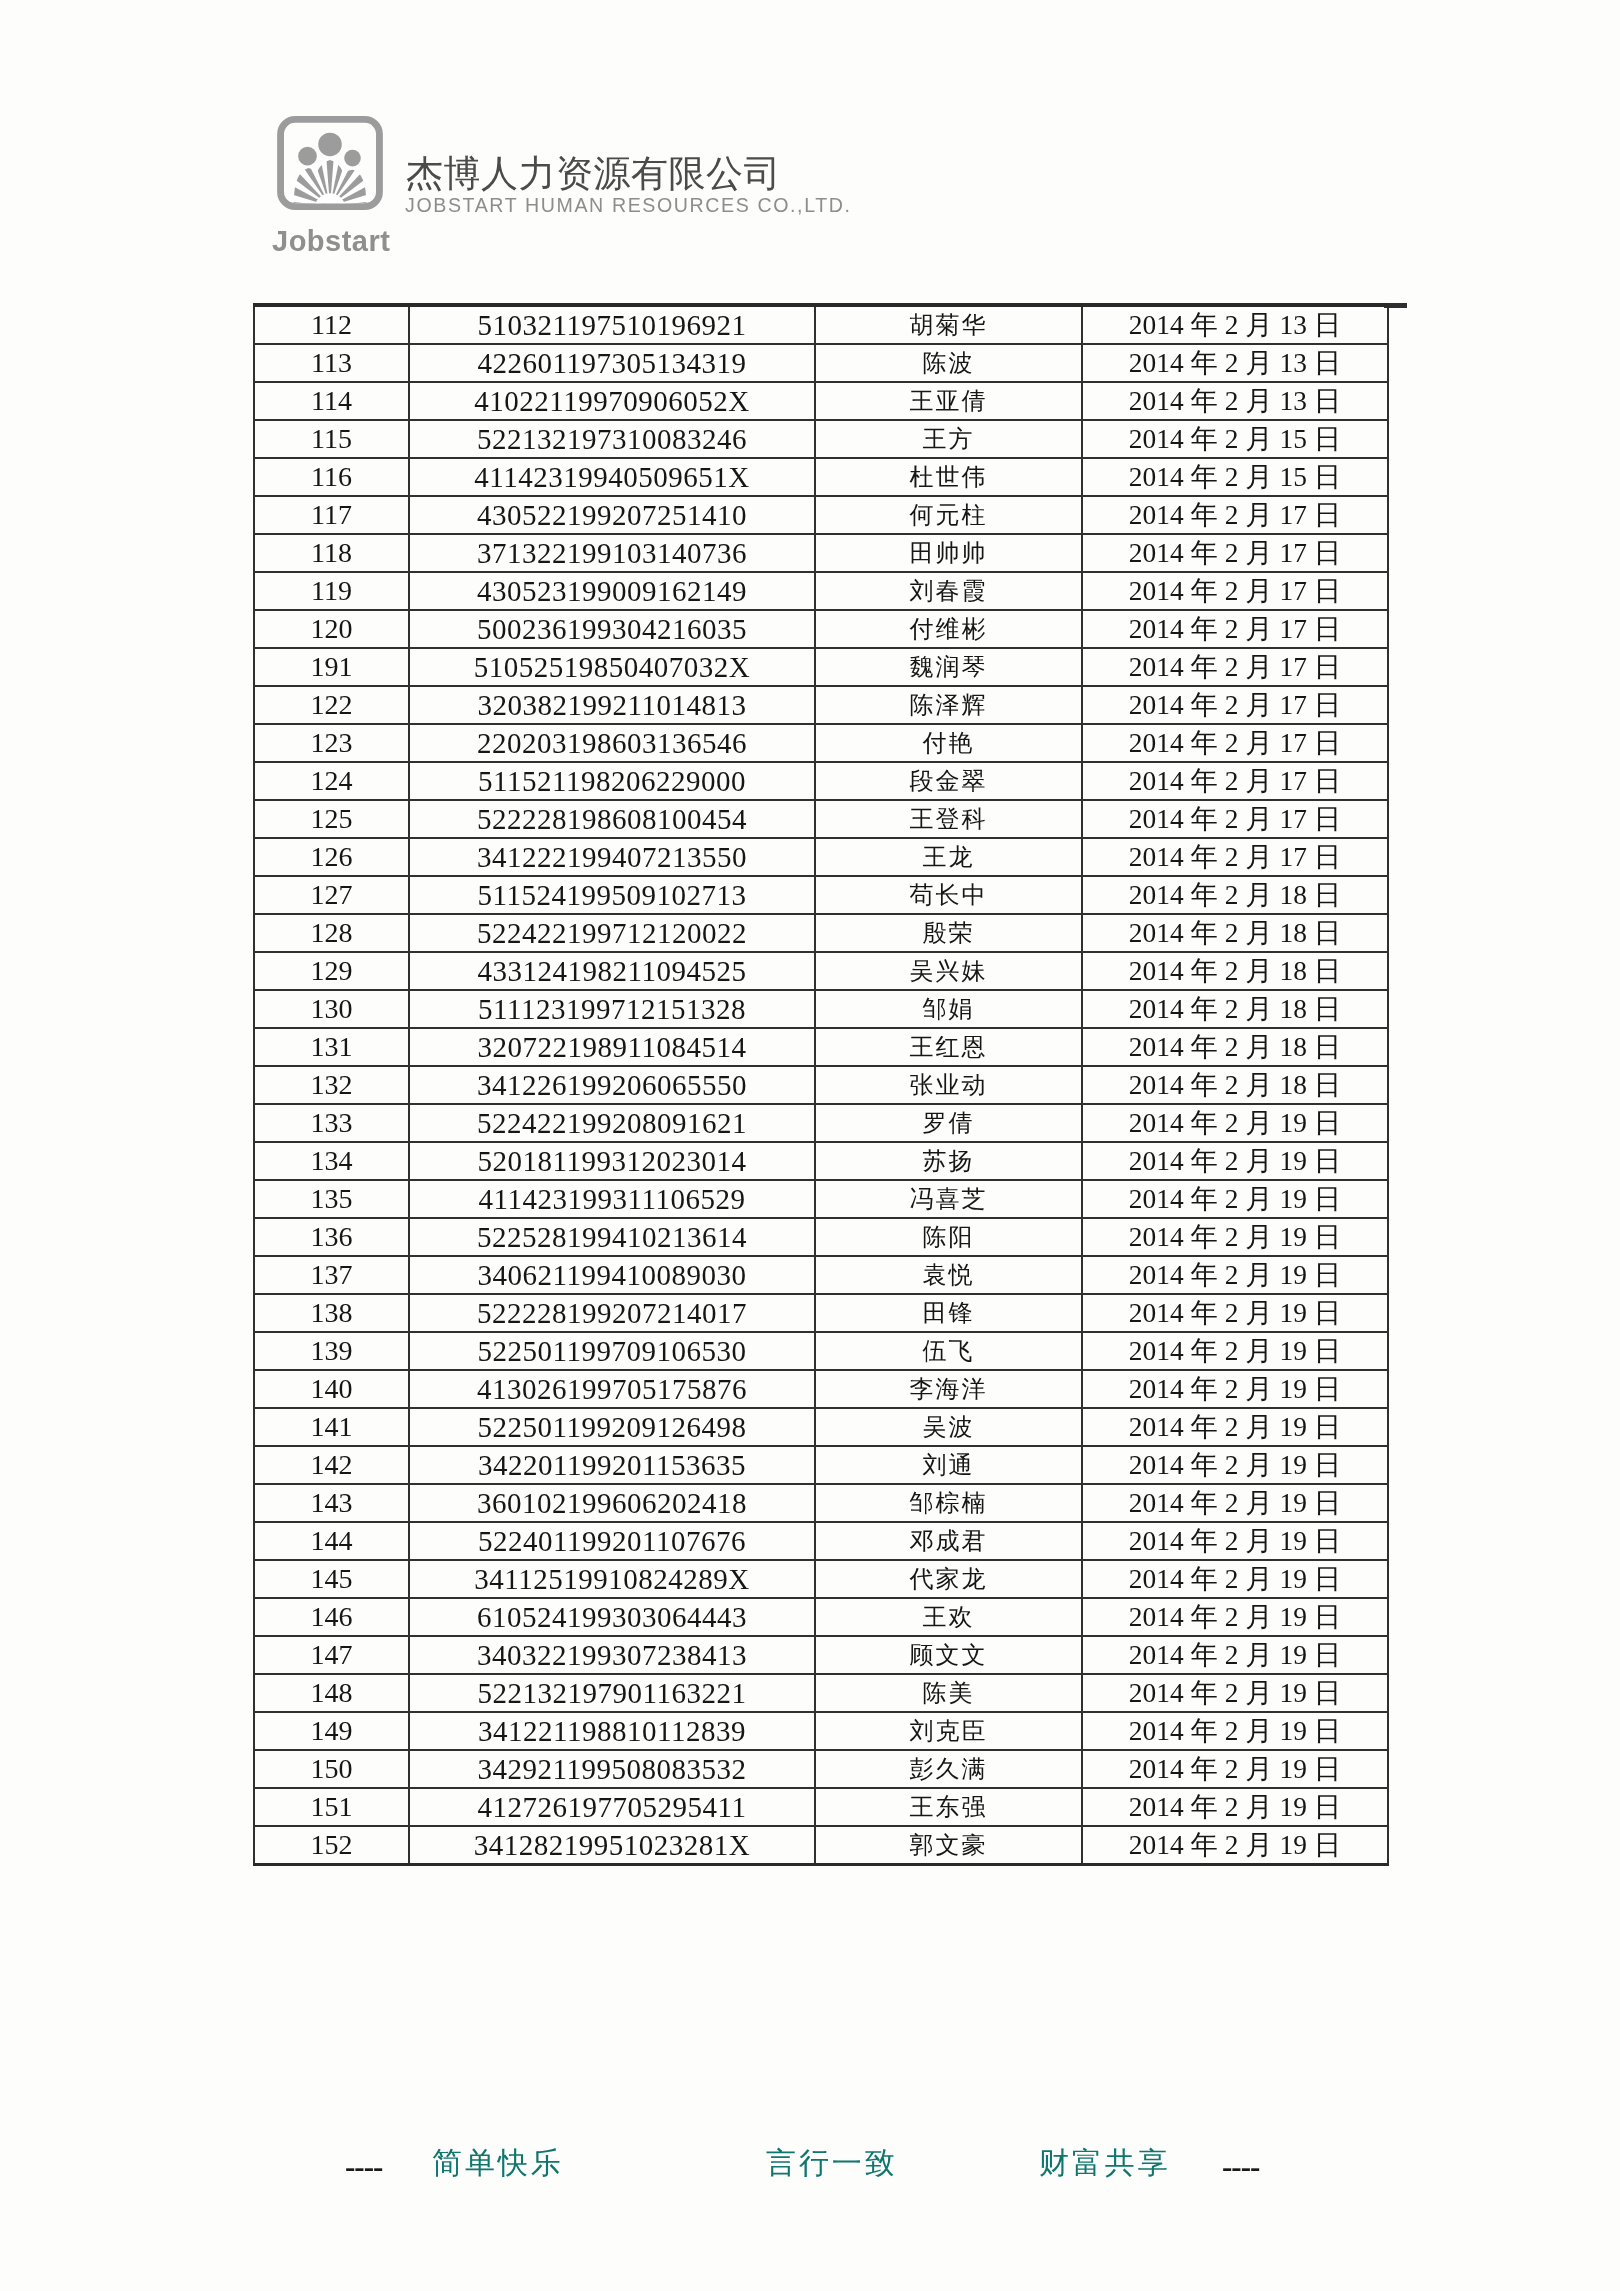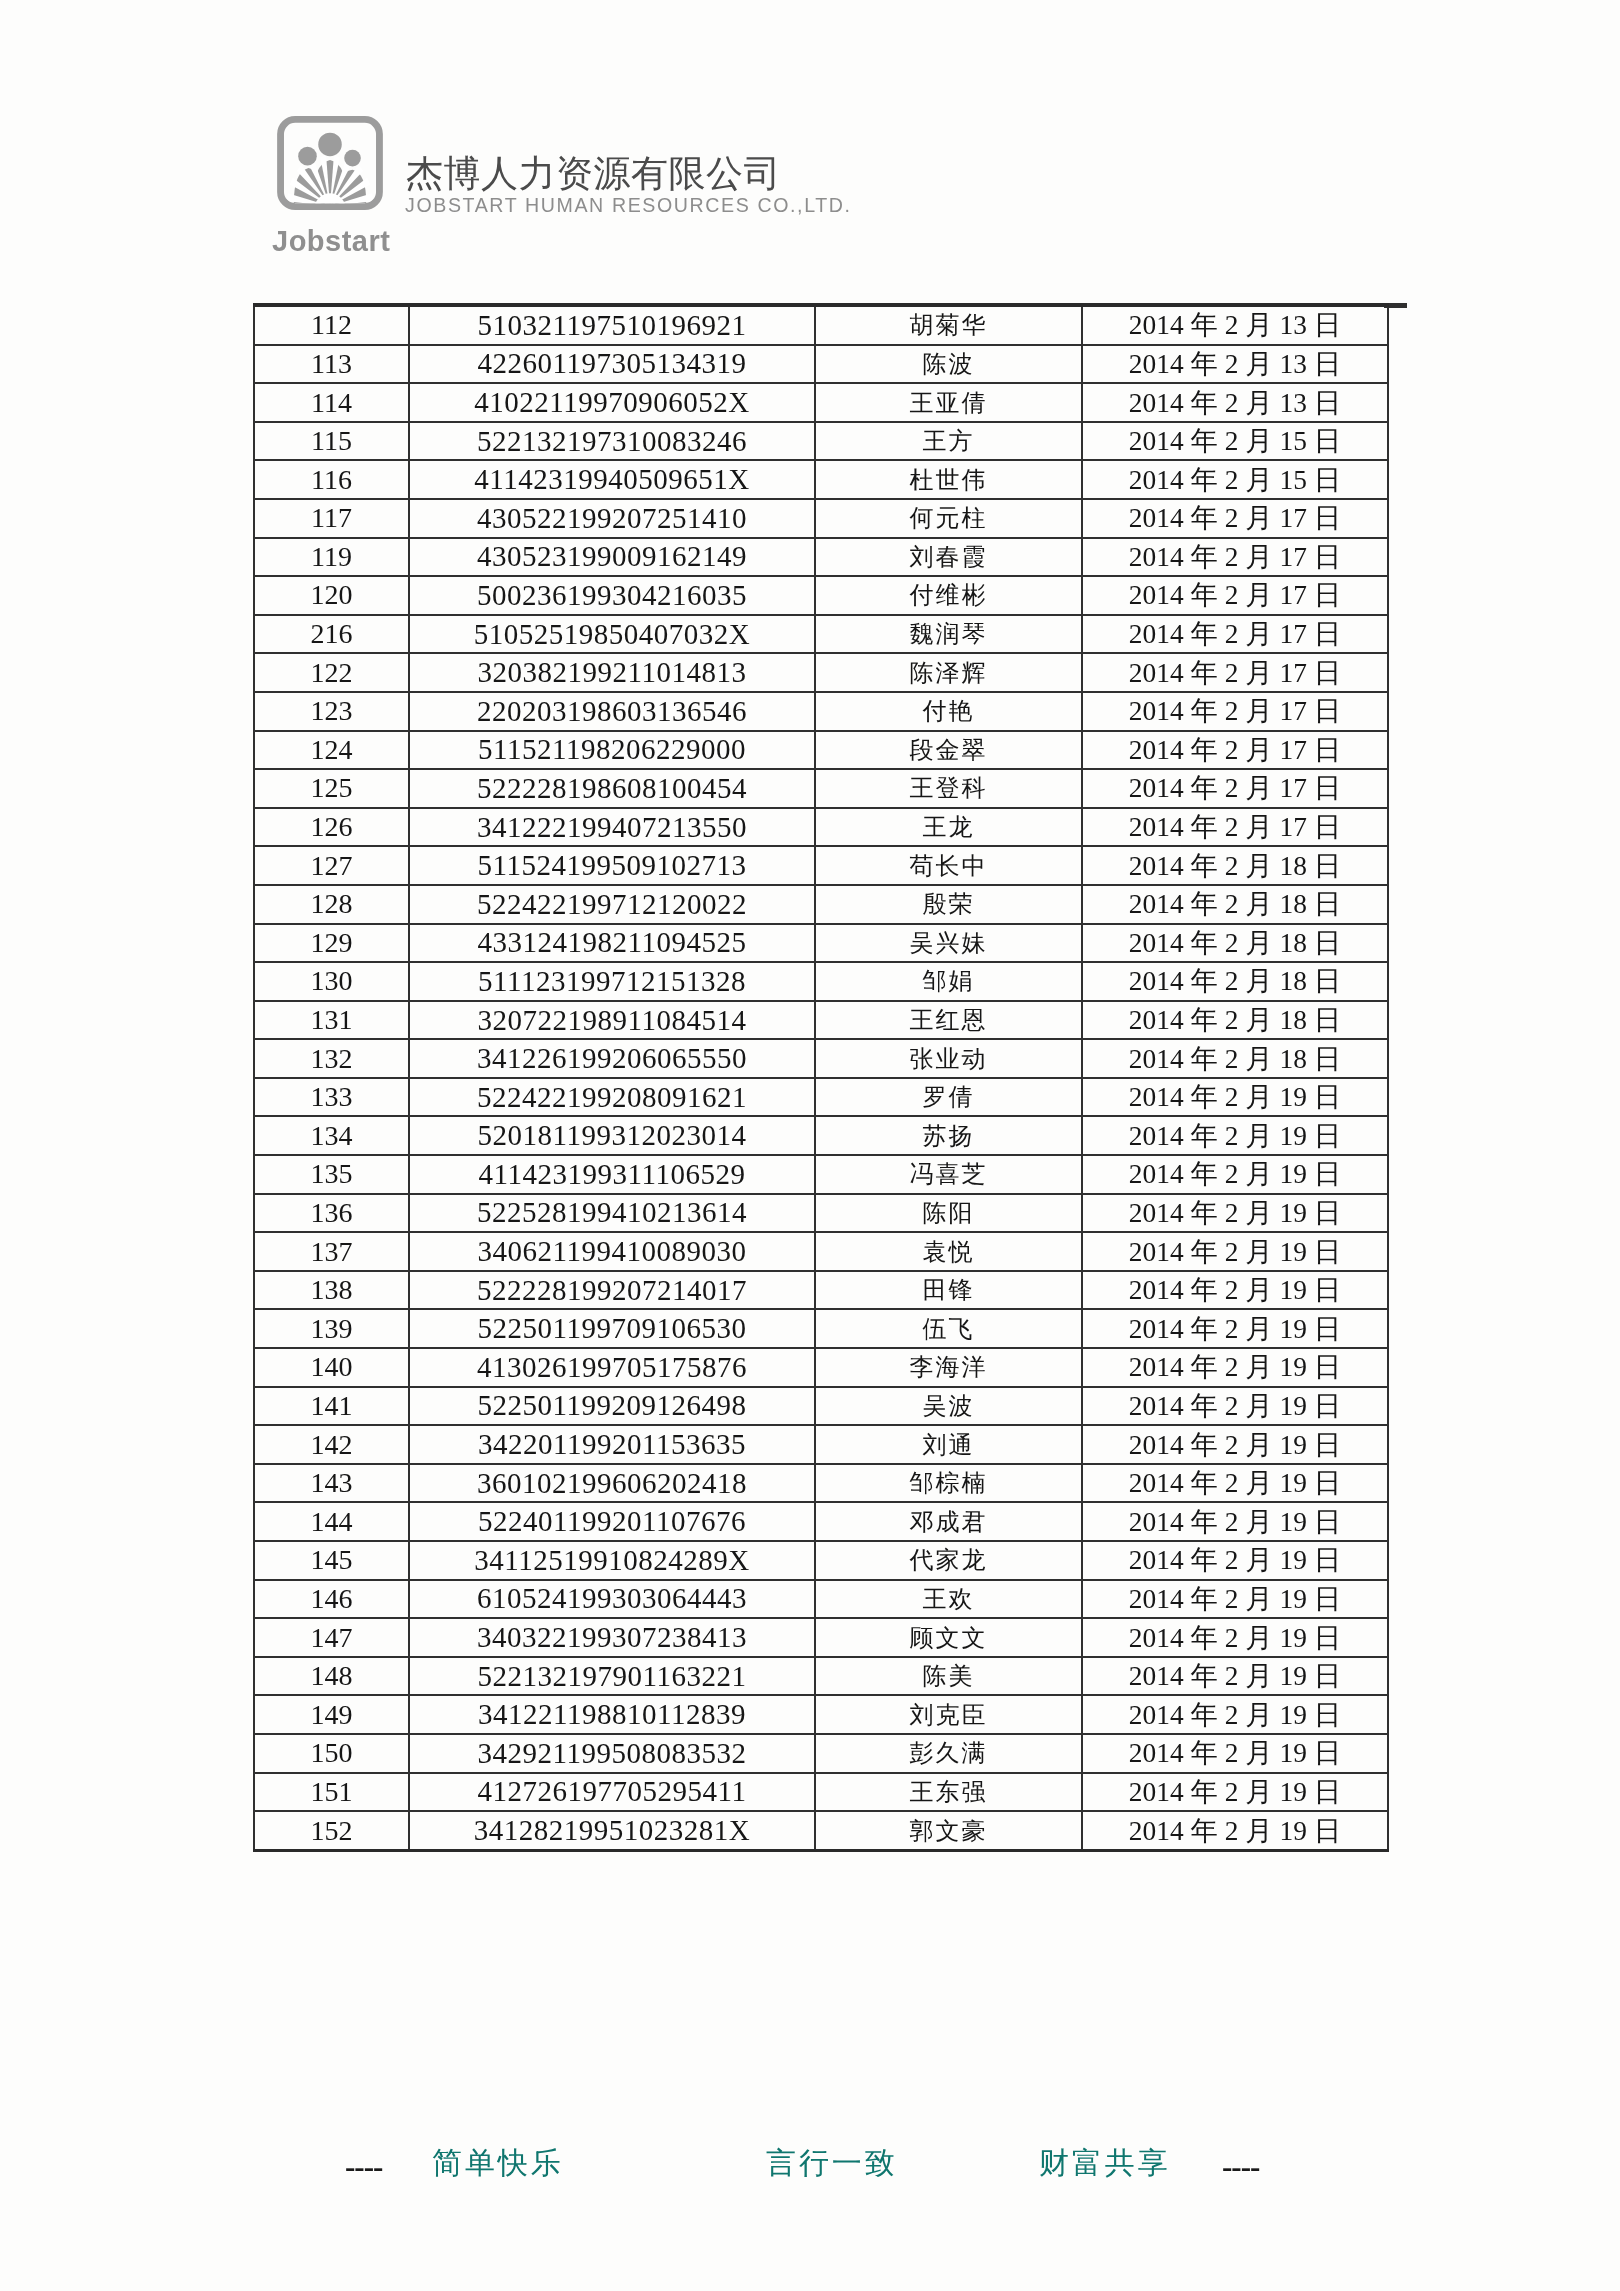--- a/index.html
+++ b/index.html
@@ -164,6 +164,12 @@
           <td class="col-date">2014 年 2 月 17 日</td>
         </tr>
         <tr>
+          <td class="col-no">118</td>
+          <td class="col-id">371322199103140736</td>
+          <td class="col-name">田帅帅</td>
+          <td class="col-date">2014 年 2 月 17 日</td>
+        </tr>
+        <tr>
           <td class="col-no">119</td>
           <td class="col-id">430523199009162149</td>
           <td class="col-name">刘春霞</td>

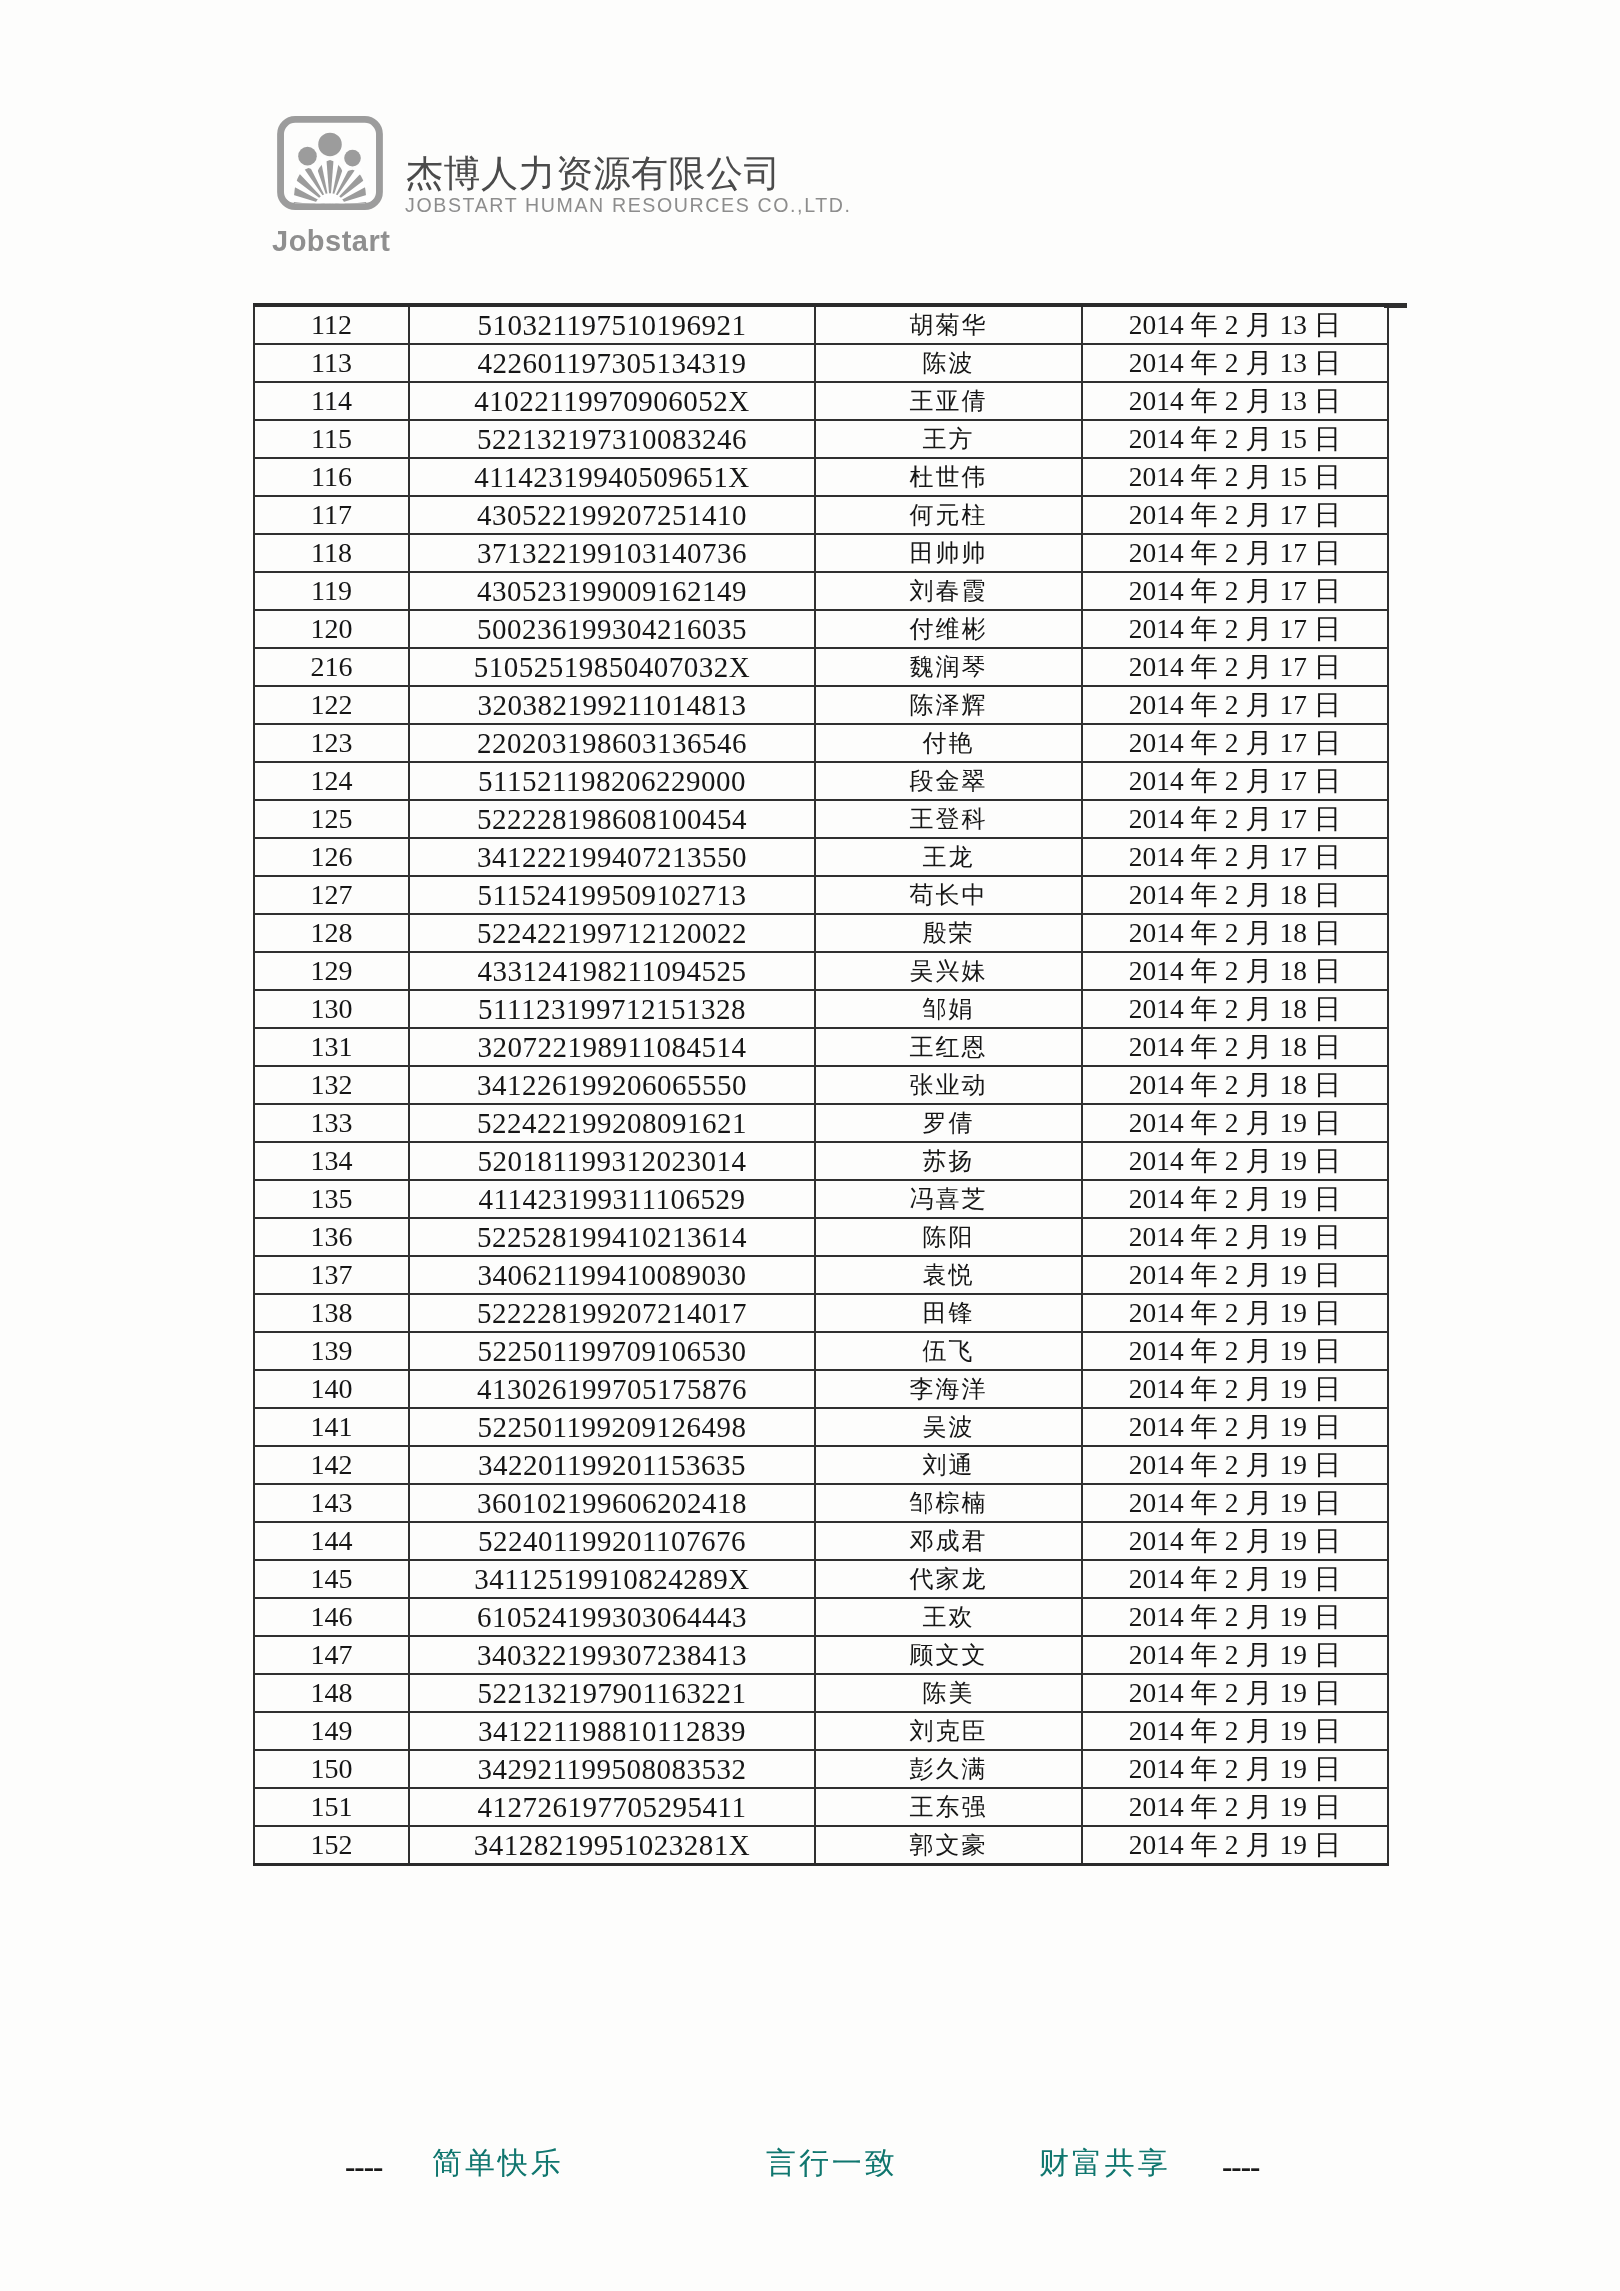--- a/index.html
+++ b/index.html
@@ -182,7 +182,7 @@
           <td class="col-date">2014 年 2 月 17 日</td>
         </tr>
         <tr>
-          <td class="col-no">216</td>
+          <td class="col-no">191</td>
           <td class="col-id">51052519850407032X</td>
           <td class="col-name">魏润琴</td>
           <td class="col-date">2014 年 2 月 17 日</td>

